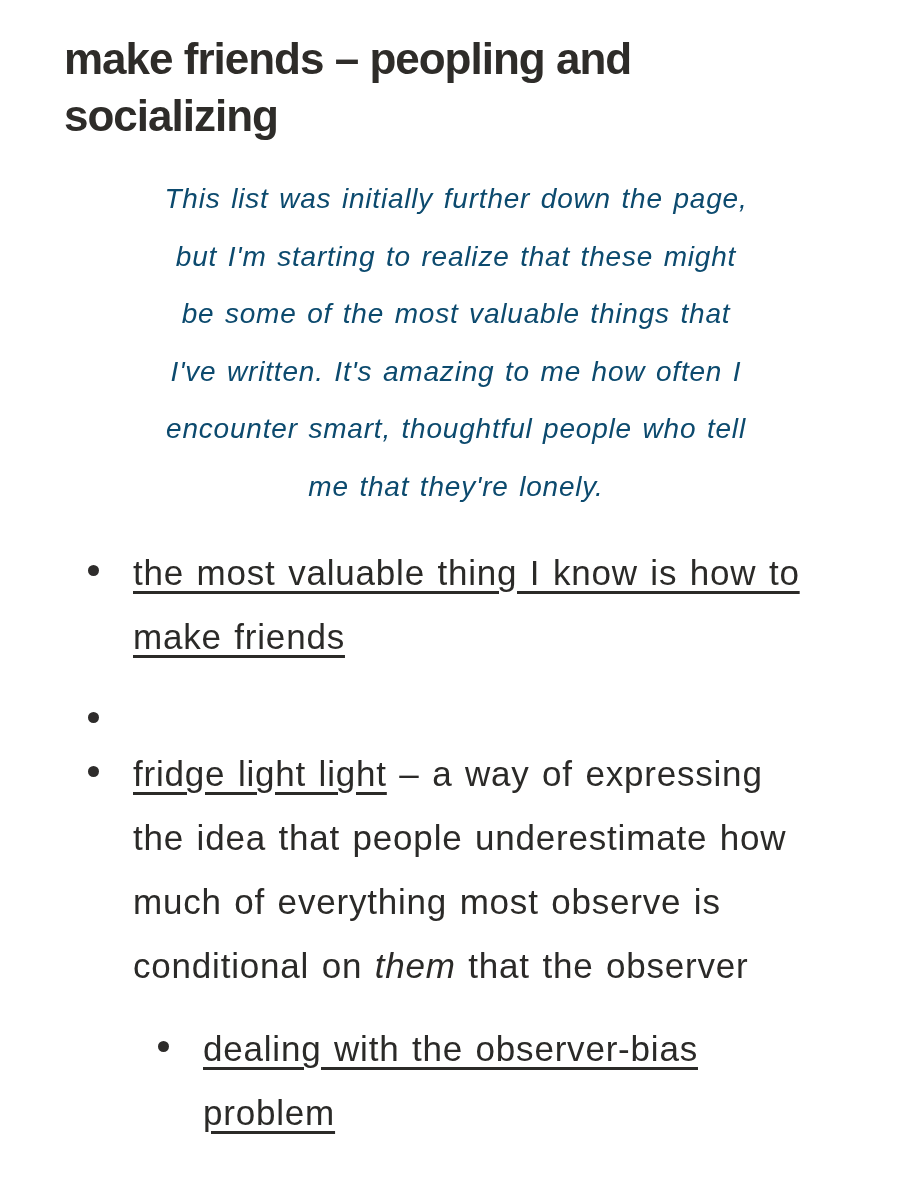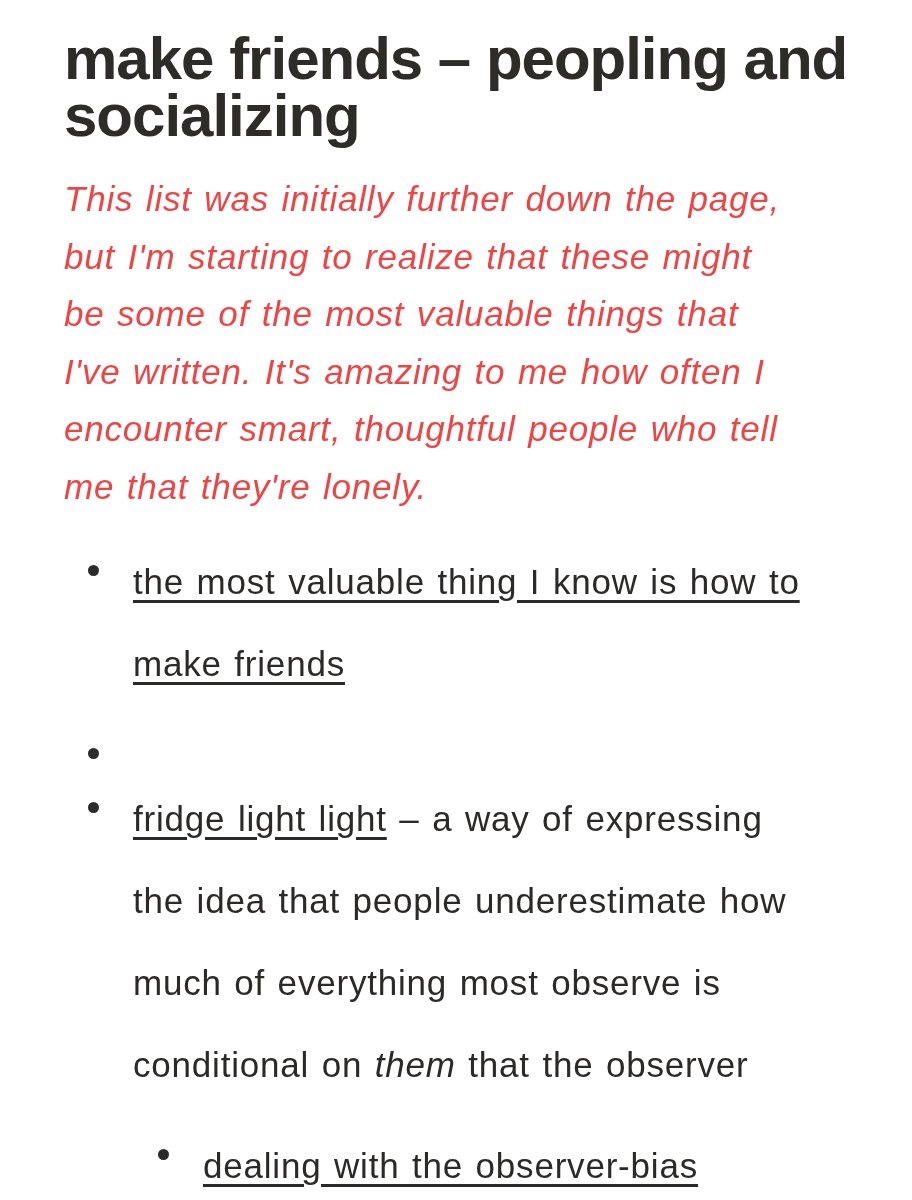--- a/index.html
+++ b/index.html
@@ -19,7 +19,7 @@
   }
   .page-title {
     margin: 0;
-    font-size: 60px;
+    font-size: 44px;
     font-weight: 700;
     line-height: 57px;
     letter-spacing: -1px;

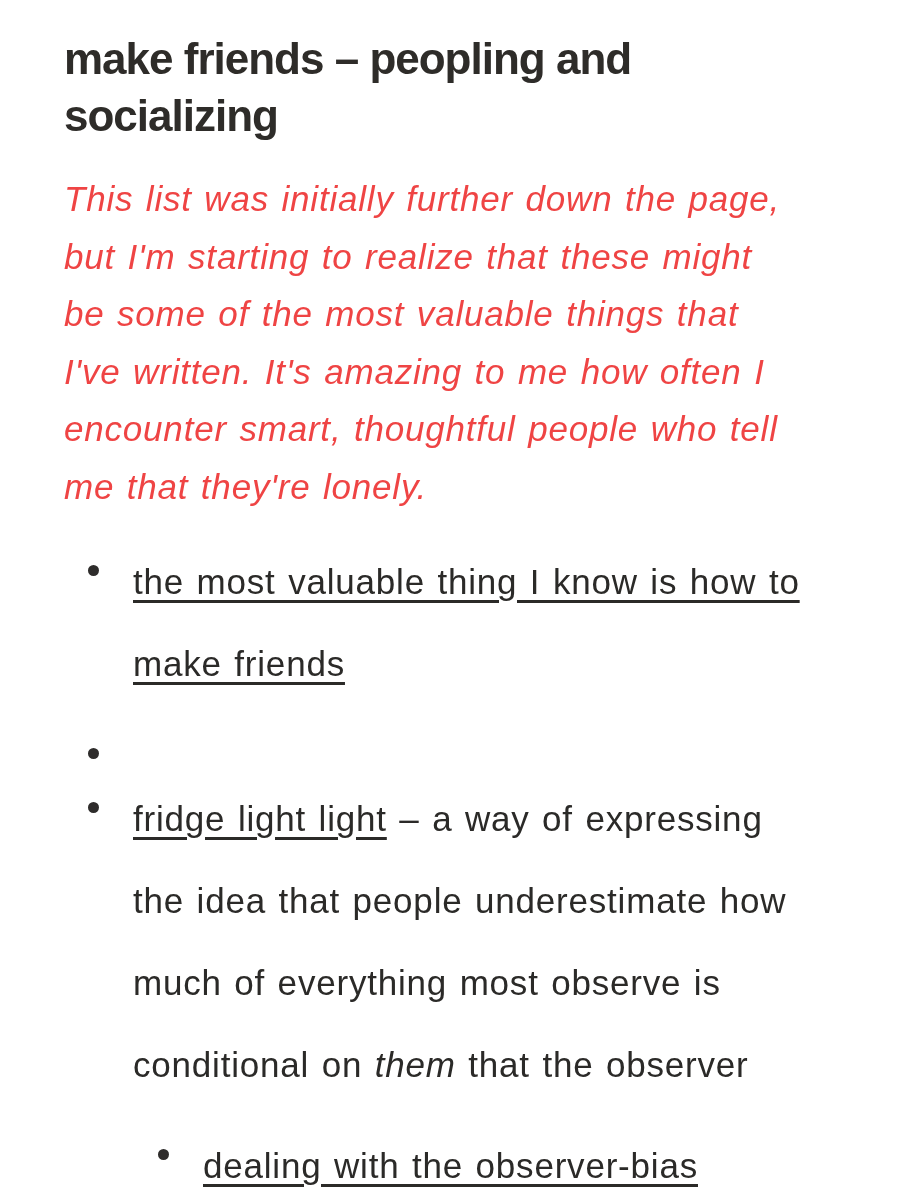--- a/index.html
+++ b/index.html
@@ -28,12 +28,13 @@
   .intro {
     margin: 26px 0 0 0;
     font-style: italic;
-    font-size: 35px;
+    font-size: 28px;
     line-height: 57.5px;
     letter-spacing: 0.8px;
     word-spacing: 2px;
     white-space: pre-line;
-    color: #ef4444;
+    color: #0c4a6e;
+    text-align: center;
   }
   .link-list {
     margin-top: 26px;

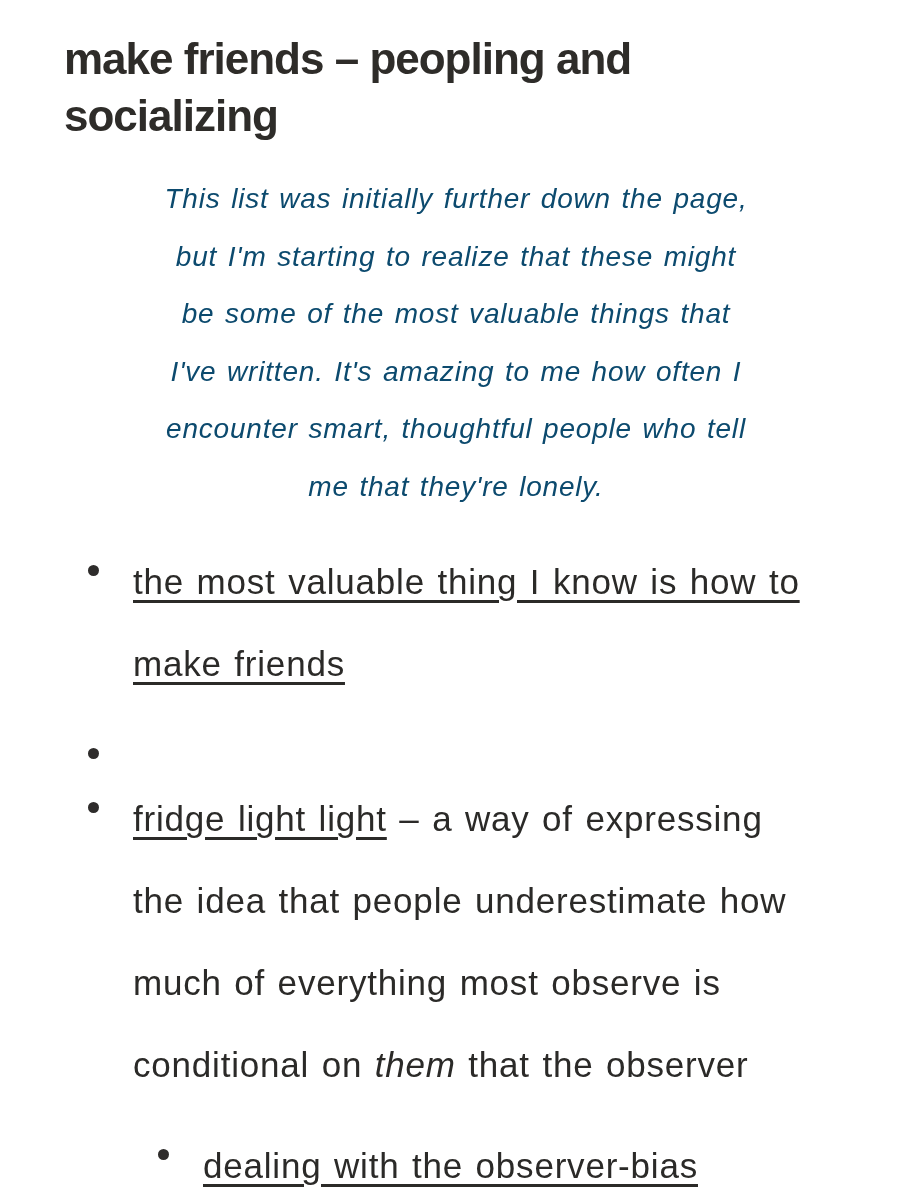--- a/index.html
+++ b/index.html
@@ -44,7 +44,7 @@
     align-items: flex-start;
     margin-bottom: 19px;
     font-size: 35px;
-    line-height: 82px;
+    line-height: 64px;
     letter-spacing: 0.8px;
     word-spacing: 2px;
   }

